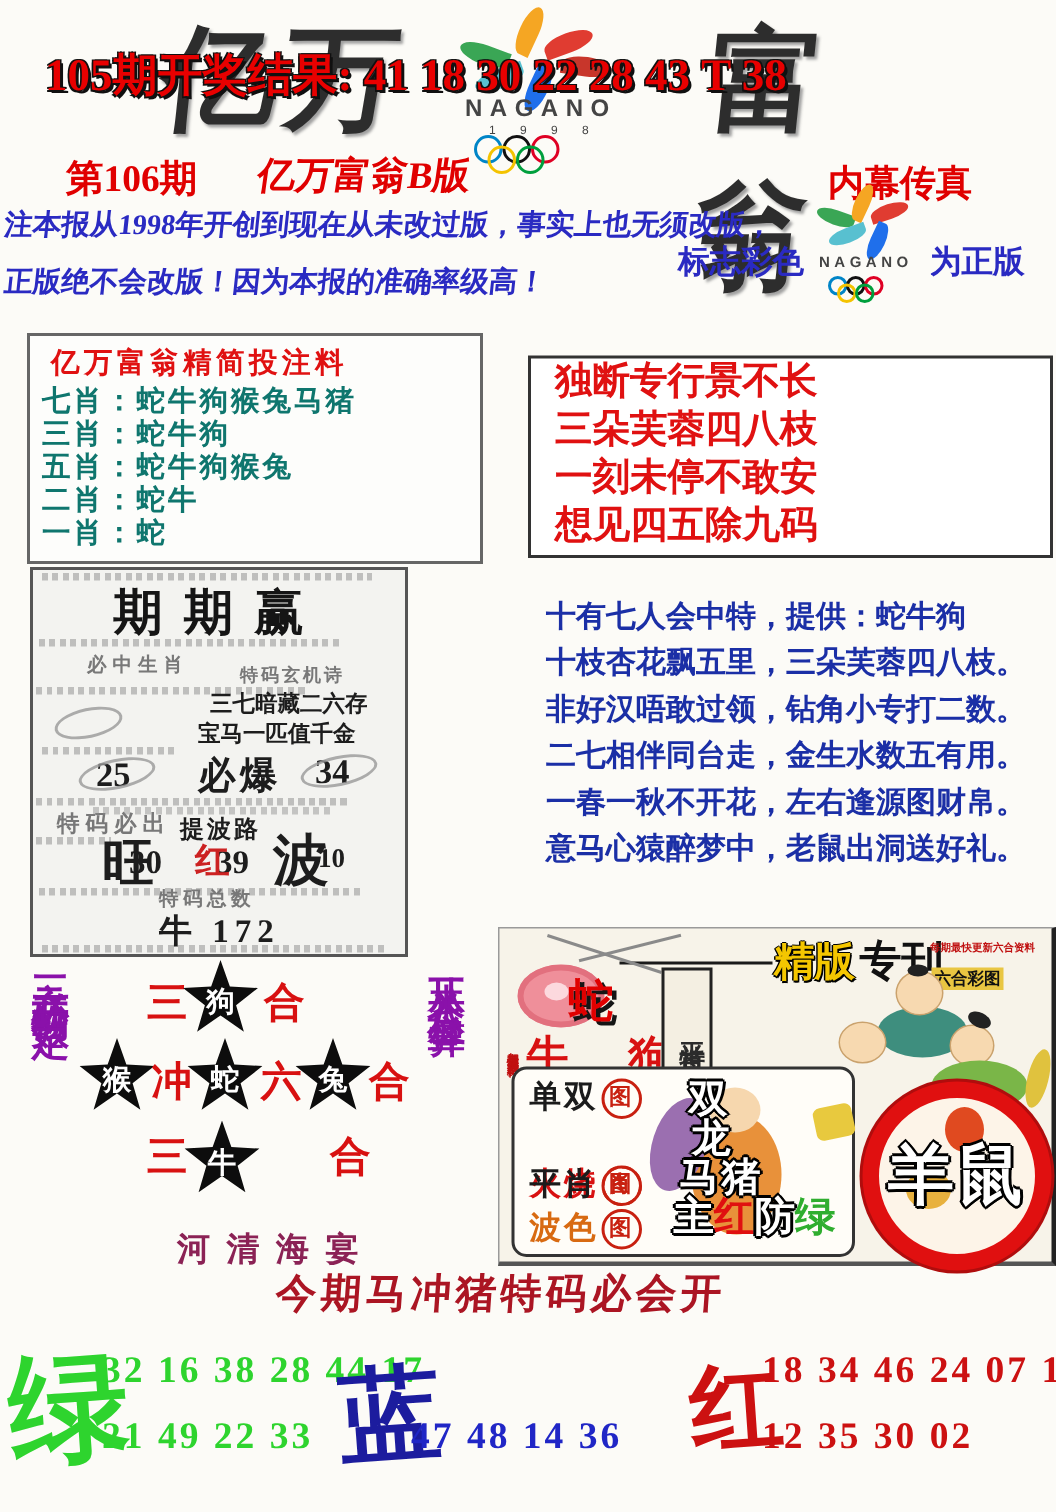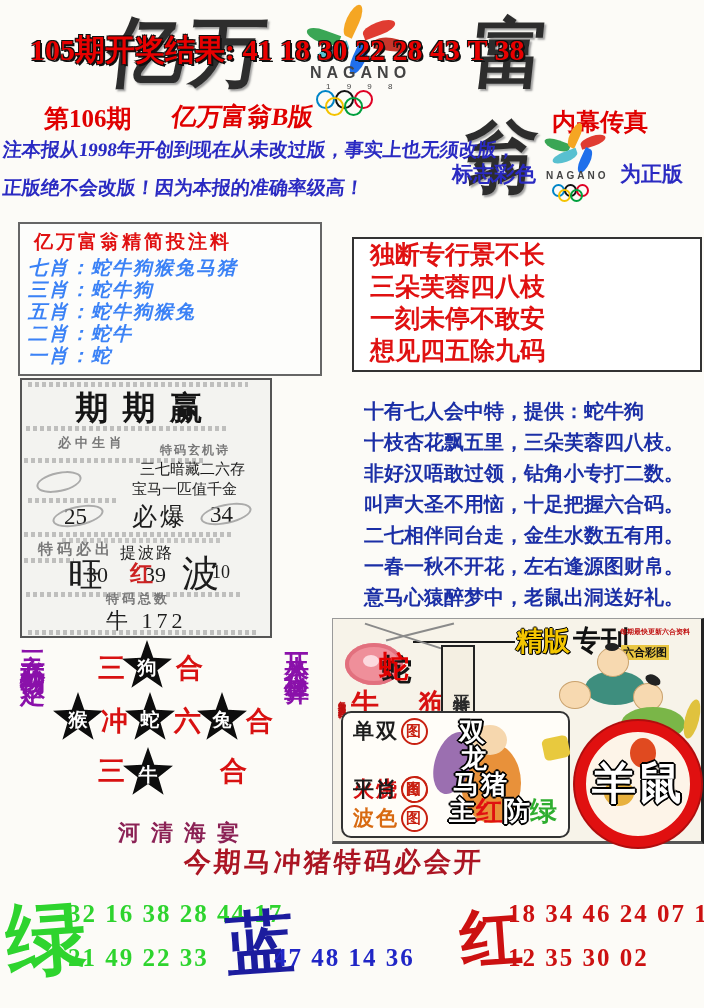--- a/index.html
+++ b/index.html
@@ -26,7 +26,7 @@
   
   .tips-box{left:18px;top:222px;width:300px;height:150px;border:2px solid #666;background:#fdfdfb;}
   .tips-title{color:#e01111;font-weight:bold;font-size:19px;letter-spacing:3px;margin:5px 0 2px 14px;}
-  .tips-row{color:#3b82f6;font-weight:bold;font-size:19px;letter-spacing:2px;margin-left:8px;line-height:22px;font-style:italic;}
+  .tips-row{color:#0f766e;font-weight:bold;font-size:19px;letter-spacing:2px;margin-left:8px;line-height:22px;}
 
   
   .grid-box{left:352px;top:237px;width:346px;height:131px;border:2px solid #333;background:#fff;}

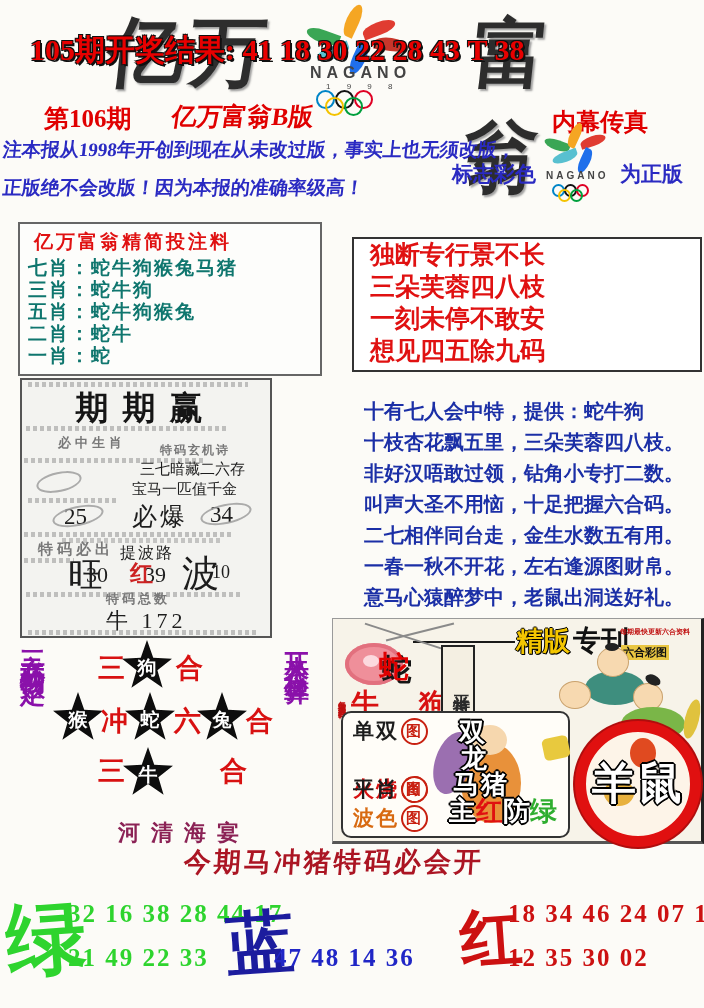--- a/index.html
+++ b/index.html
@@ -40,7 +40,7 @@
   .clip-title{position:absolute;left:0;right:0;top:6px;text-align:center;color:#151515;
       font-weight:900;font-size:33px;letter-spacing:14px;}
   .clip-gray{position:absolute;color:#787878;font-weight:bold;}
-  .clip-black{position:absolute;color:#1d1d1d;font-weight:normal;}
+  .clip-black{position:absolute;color:#1d1d1d;font-weight:bold;}
   .scribble{position:absolute;width:42px;height:16px;border:2px solid #999;border-radius:50%;
       transform:rotate(-12deg);opacity:.8;}
 

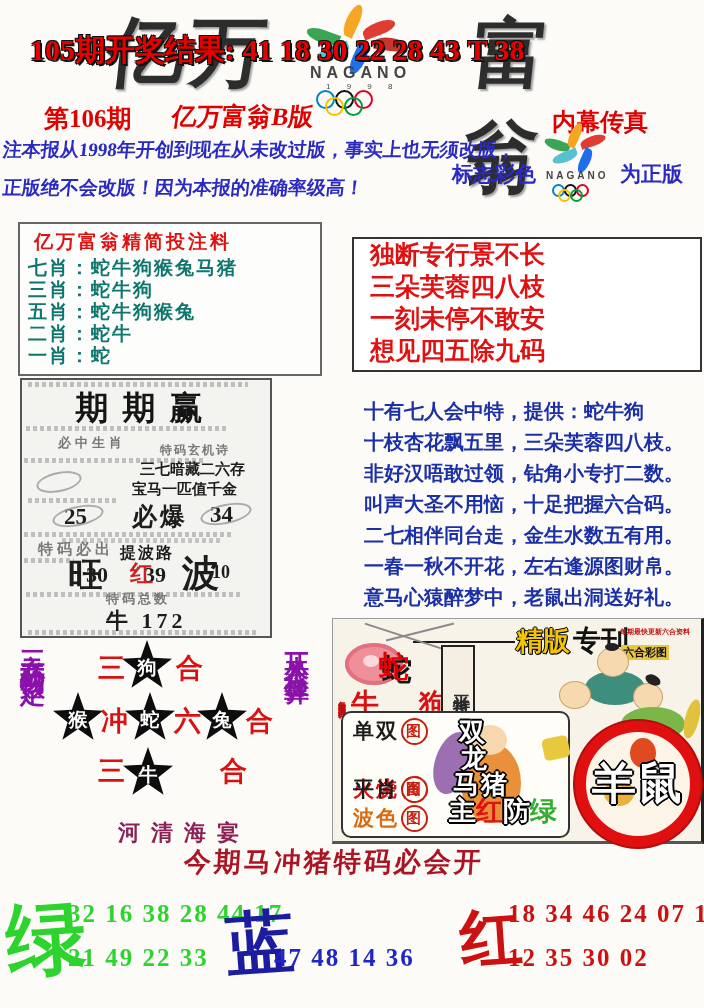--- a/index.html
+++ b/index.html
@@ -195,7 +195,6 @@
     <div>十有七人会中特，提供：蛇牛狗</div>
     <div>十枝杏花飘五里，三朵芙蓉四八枝。</div>
     <div>非好汉唔敢过领，钻角小专打二数。</div>
-    <div>叫声大圣不用恼，十足把握六合码。</div>
     <div>二七相伴同台走，金生水数五有用。</div>
     <div>一春一秋不开花，左右逢源图财帛。</div>
     <div>意马心猿醉梦中，老鼠出洞送好礼。</div>

